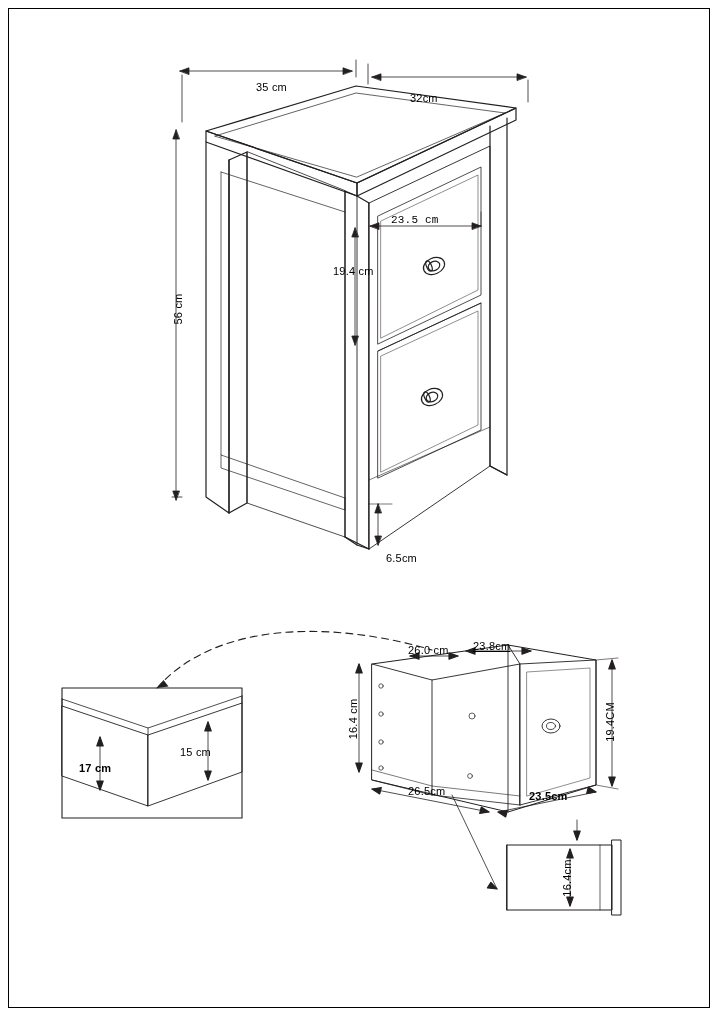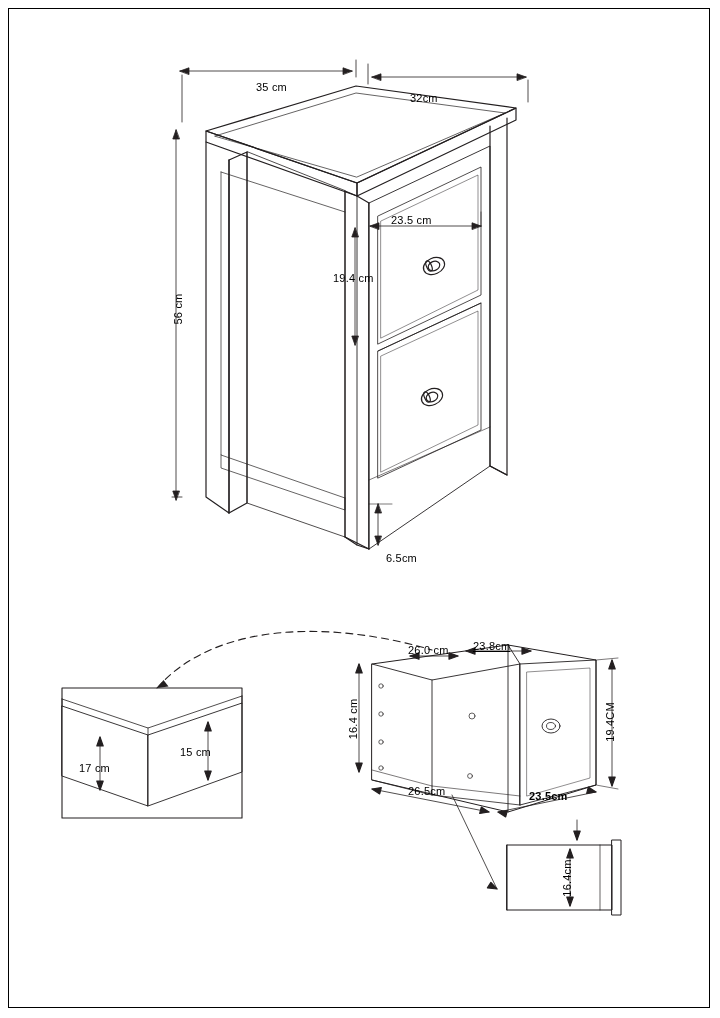--- a/index.html
+++ b/index.html
@@ -245,7 +245,7 @@
   <div class="dim-label" style="left:256px; top:81px;">35 cm</div>
   <div class="dim-label" style="left:410px; top:84px;margin-top:8px;">32cm</div>
   <div class="dim-label vert" style="left:163px; top:303px;">56 cm</div>
-  <div class="dim-label" style="left:391px; top:214px;">23.5 cm</div>
+  <div class="dim-label" style="left:391px; top:214px;font-family:Liberation Mono, monospace;">23.5 cm</div>
   <div class="dim-label" style="left:333px; top:272px;text-align:center;">19.4 cm</div>
   <div class="dim-label" style="left:386px; top:552px;">6.5cm</div>
 

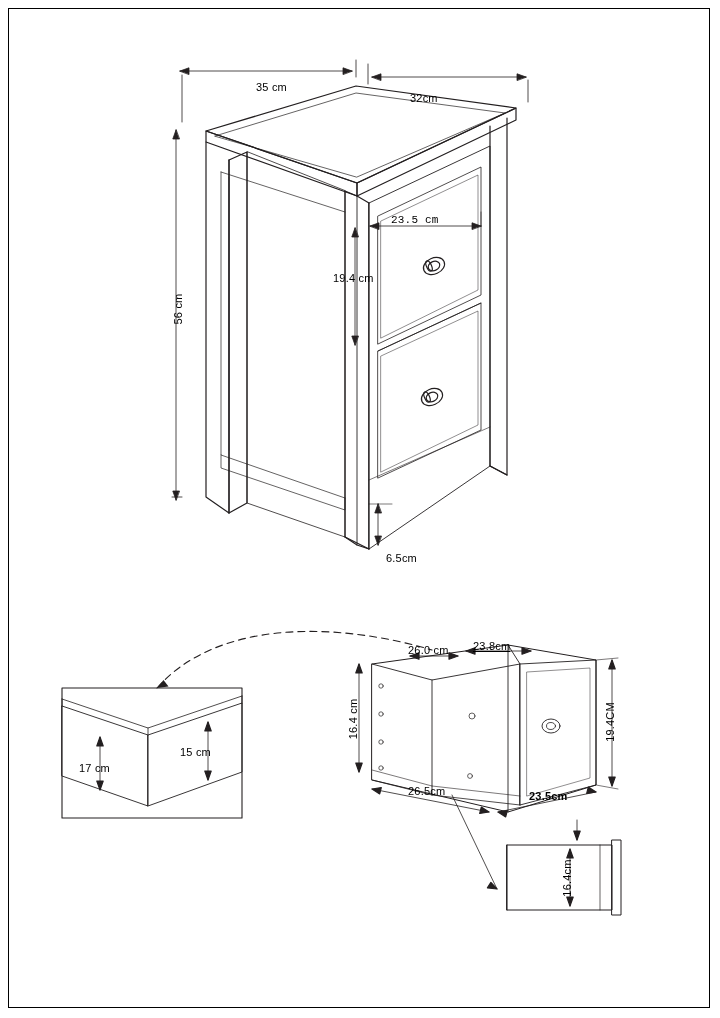--- a/index.html
+++ b/index.html
@@ -246,7 +246,7 @@
   <div class="dim-label" style="left:410px; top:84px;margin-top:8px;">32cm</div>
   <div class="dim-label vert" style="left:163px; top:303px;">56 cm</div>
   <div class="dim-label" style="left:391px; top:214px;font-family:Liberation Mono, monospace;">23.5 cm</div>
-  <div class="dim-label" style="left:333px; top:272px;text-align:center;">19.4 cm</div>
+  <div class="dim-label" style="left:333px; top:265px;text-align:center;">19.4 cm</div>
   <div class="dim-label" style="left:386px; top:552px;">6.5cm</div>
 
   <div class="dim-label" style="left:79px; top:762px;">17 cm</div>

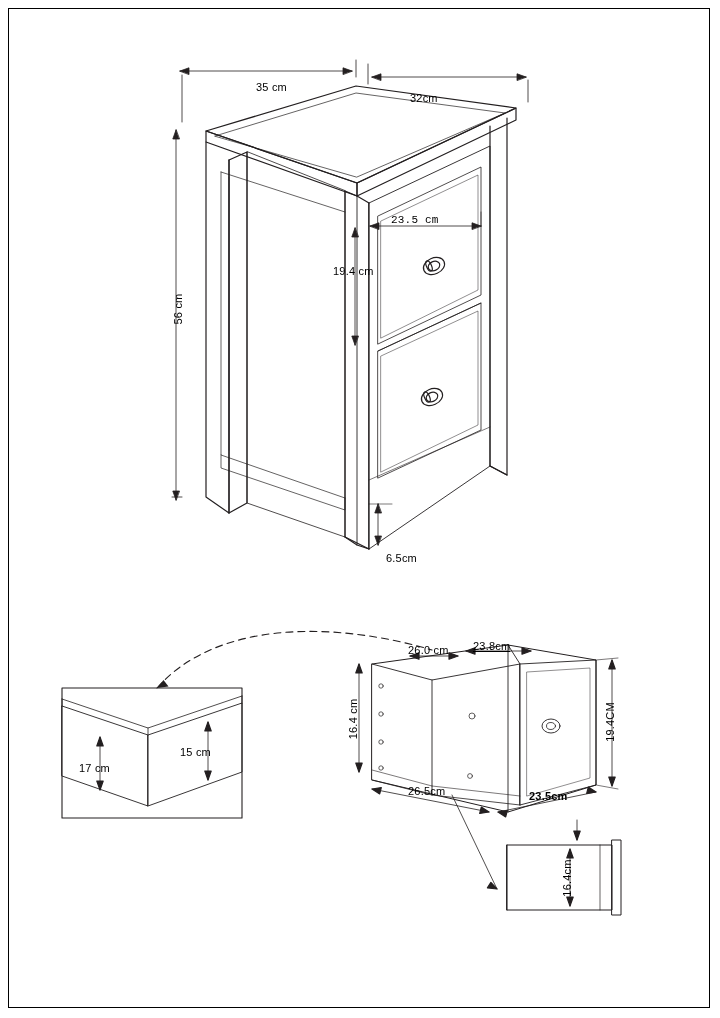--- a/index.html
+++ b/index.html
@@ -249,7 +249,7 @@
   <div class="dim-label" style="left:333px; top:265px;text-align:center;">19.4 cm</div>
   <div class="dim-label" style="left:386px; top:552px;">6.5cm</div>
 
-  <div class="dim-label" style="left:79px; top:762px;">17 cm</div>
+  <div class="dim-label" style="left:79px; top:762px;font-weight:bold;">17 cm</div>
   <div class="dim-label" style="left:180px; top:746px;">15 cm</div>
 
   <div class="dim-label" style="left:408px; top:644px;">26.0 cm</div>

